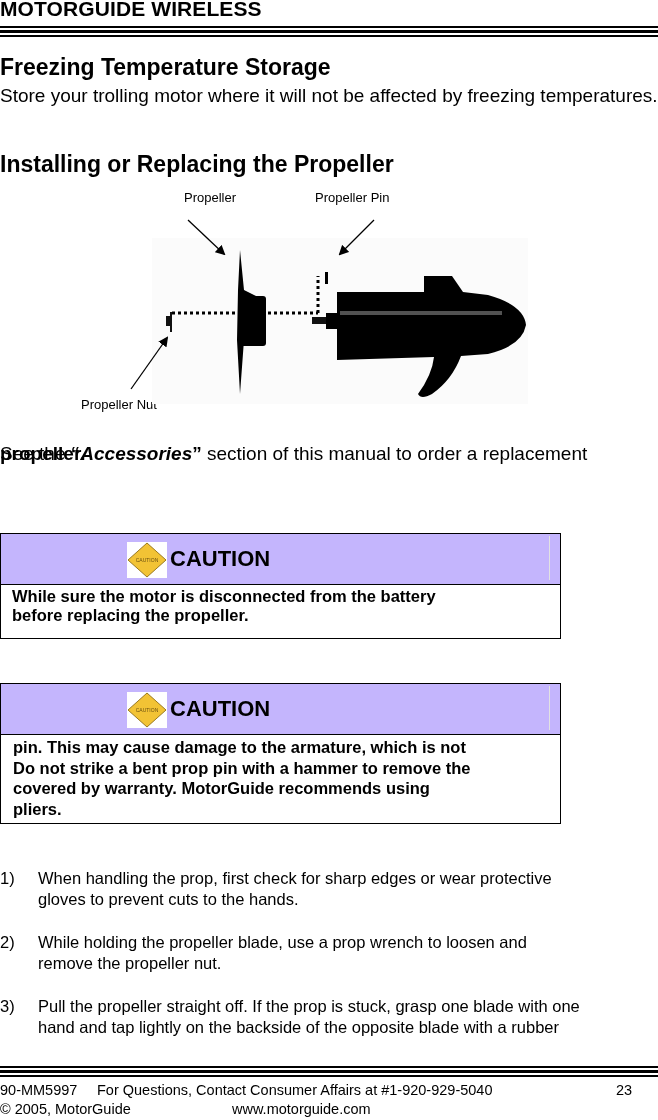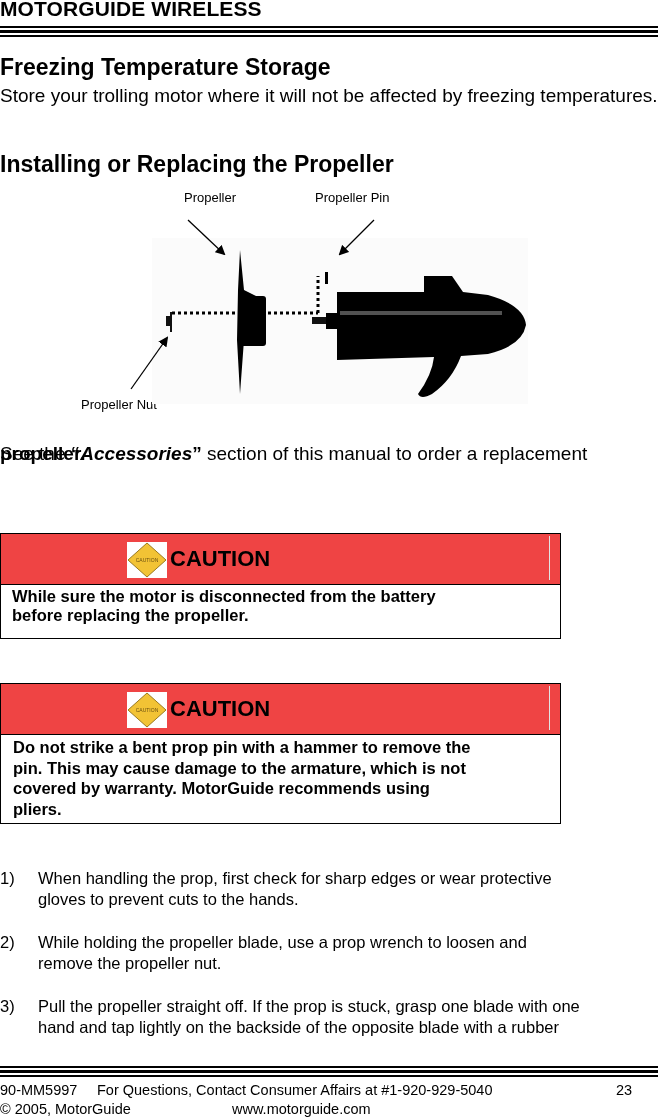--- a/index.html
+++ b/index.html
@@ -23,7 +23,7 @@
     left: 0; width: 561px; border: 1.5px solid #000; box-sizing: border-box;
   }
   .caution-head {
-    height: 50px; background: #ef4444; border-bottom: 1.5px solid #000;
+    height: 50px; background: #c4b5fd; border-bottom: 1.5px solid #000;
     position: relative;
     padding-left: 11px;
   }

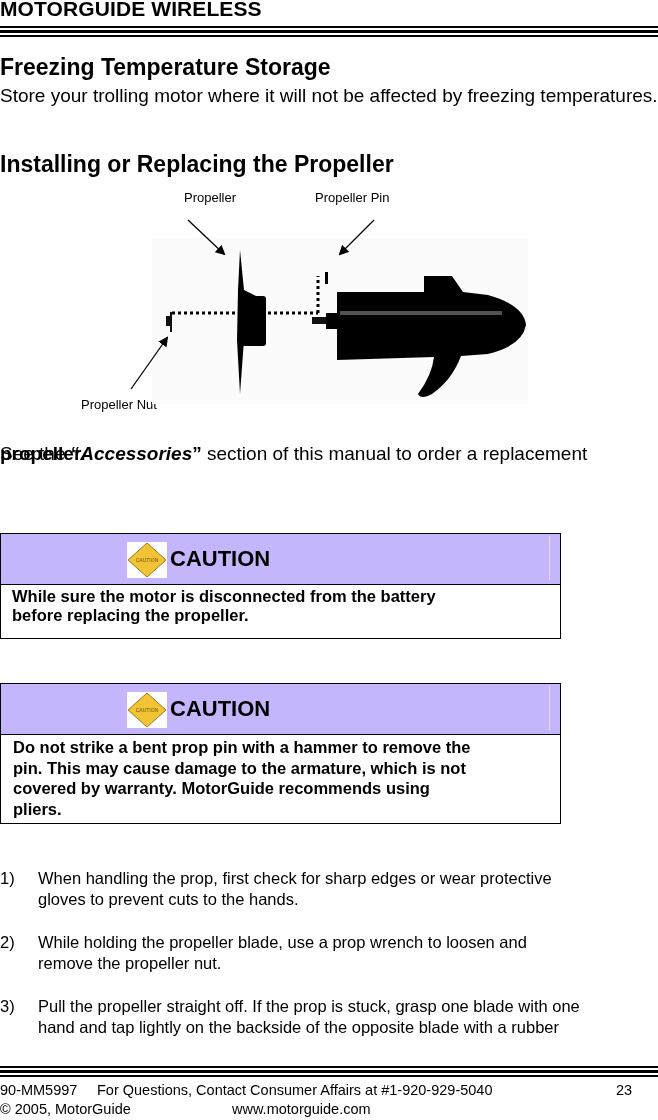--- a/index.html
+++ b/index.html
@@ -129,8 +129,8 @@
     <div class="caution-title">CAUTION</div>
   </div>
   <div class="caution-body" style="padding-left:12px;line-height:20.5px;">
+    <div>pin.  This may cause damage to the armature, which is not</div>
     <div>Do not strike a bent prop pin with a hammer to remove the</div>
-    <div>pin.  This may cause damage to the armature, which is not</div>
     <div>covered by warranty.  MotorGuide recommends using</div>
     <div>pliers.</div>
   </div>

